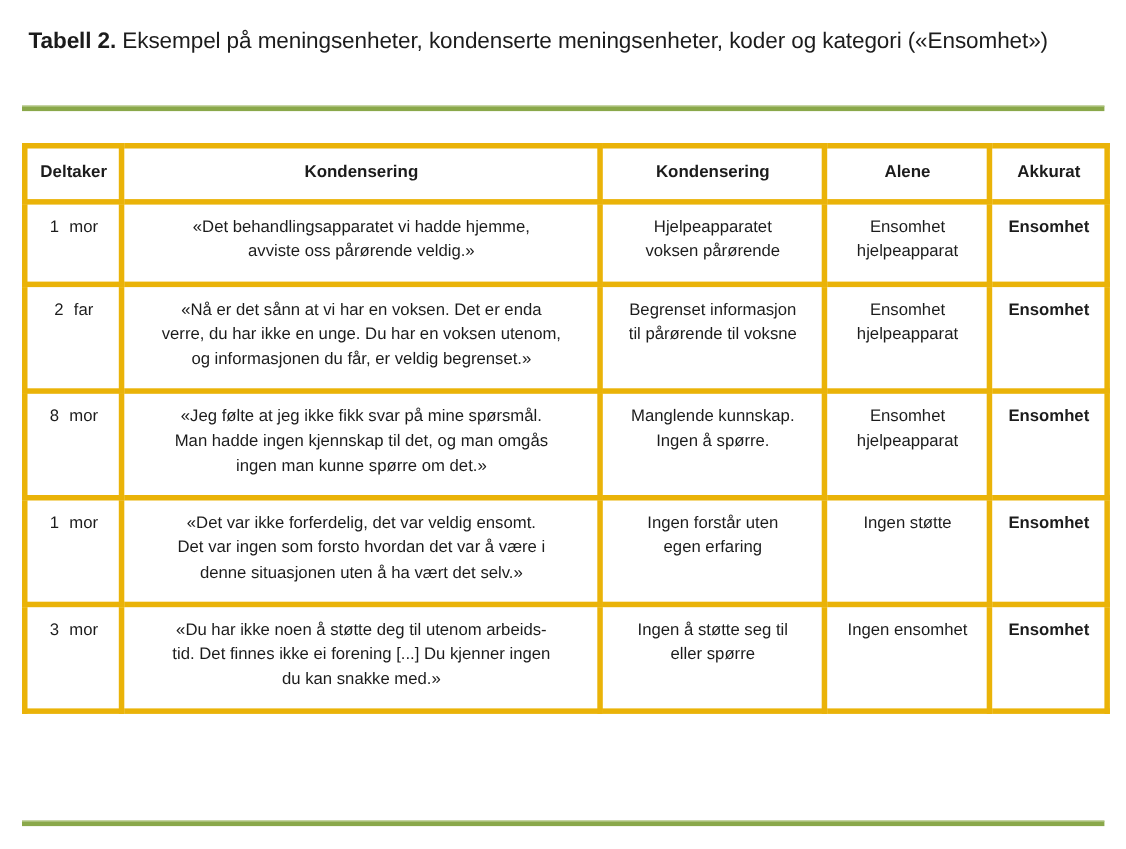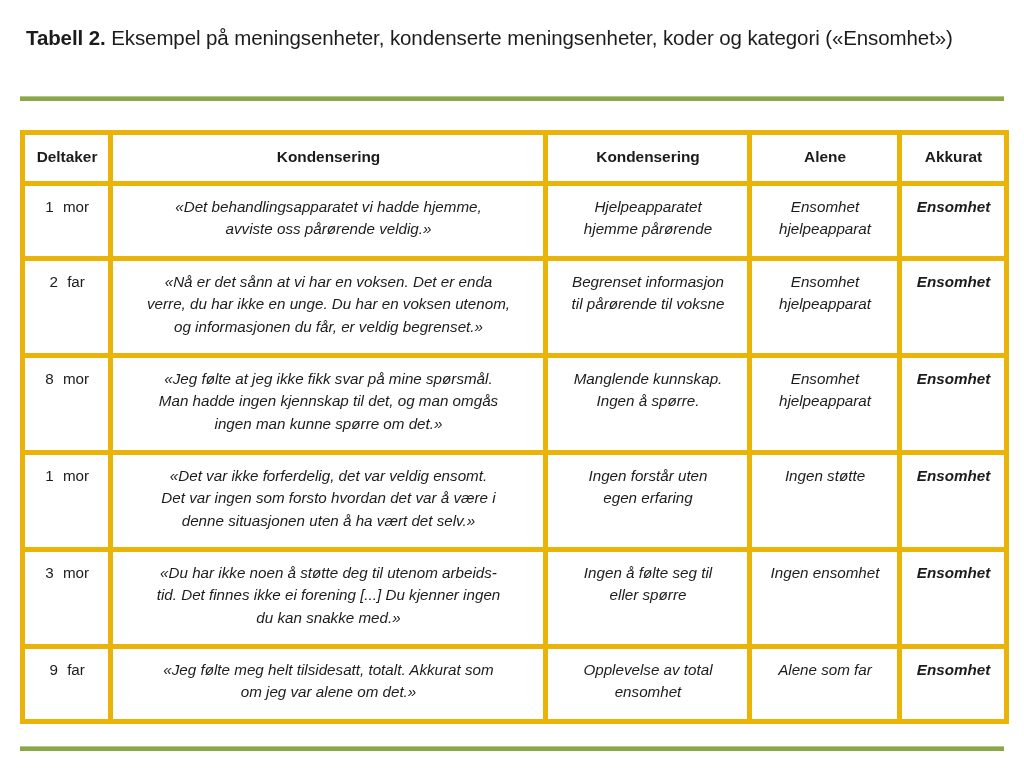--- a/index.html
+++ b/index.html
@@ -113,7 +113,7 @@
   .row-h-3 td { height: 72px; }
   .row-h-2 td { height: 50px; }
 
-  .ml { white-space: pre-line; font-style: italic; }
+  .ml { white-space: pre-line; }
 </style>
 </head>
 <body>

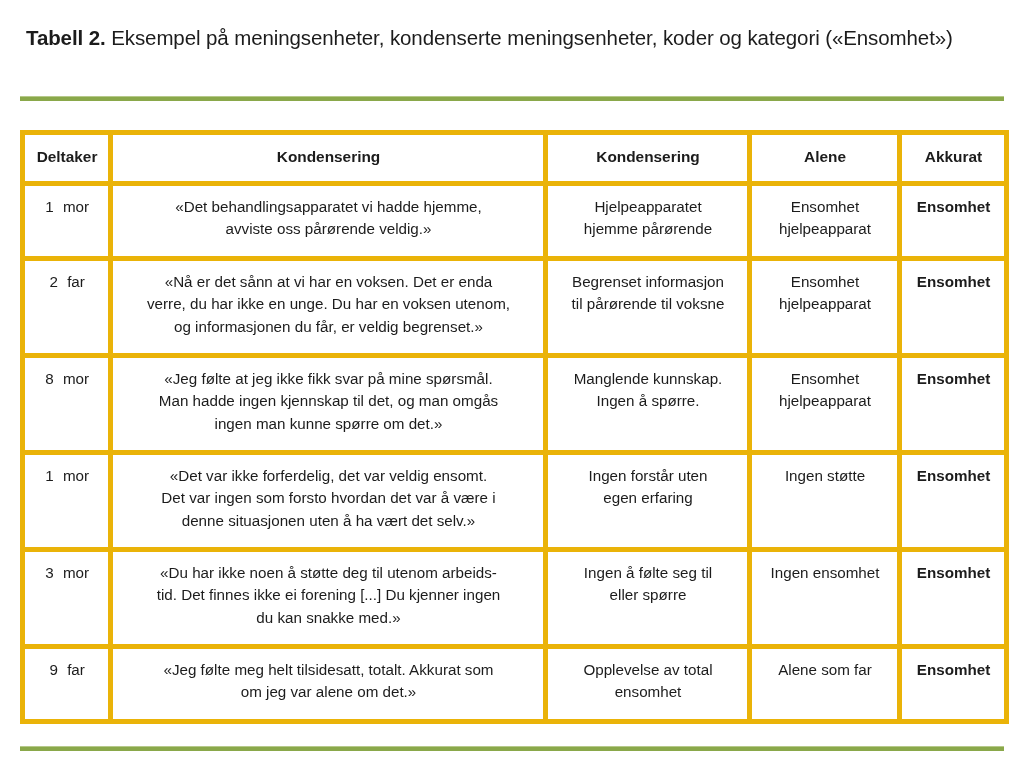--- a/index.html
+++ b/index.html
@@ -150,7 +150,7 @@
             <td class="cell-mening ml">«Det behandlingsapparatet vi hadde hjemme,
 avviste oss pårørende veldig.»</td>
             <td class="cell-kond ml">Hjelpeapparatet
-hjemme pårørende</td>
+voksen pårørende</td>
             <td class="cell-kode ml">Ensomhet
 hjelpeapparat</td>
             <td class="cell-kategori ml">Ensomhet</td>

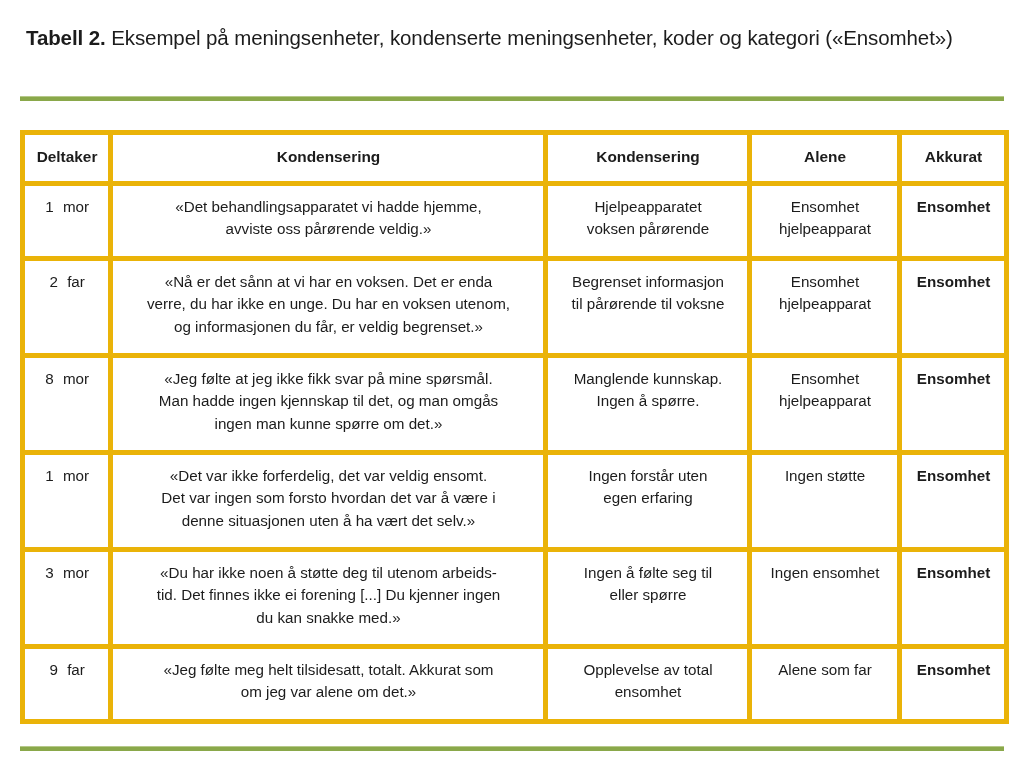--- a/index.html
+++ b/index.html
@@ -192,7 +192,7 @@
             <td class="cell-mening ml">«Du har ikke noen å støtte deg til utenom arbeids-
 tid. Det finnes ikke ei forening [...] Du kjenner ingen
 du kan snakke med.»</td>
-            <td class="cell-kond ml">Ingen å følte seg til
+            <td class="cell-kond ml">Ingen å støtte seg til
 eller spørre</td>
             <td class="cell-kode ml">Ingen ensomhet</td>
             <td class="cell-kategori ml">Ensomhet</td>

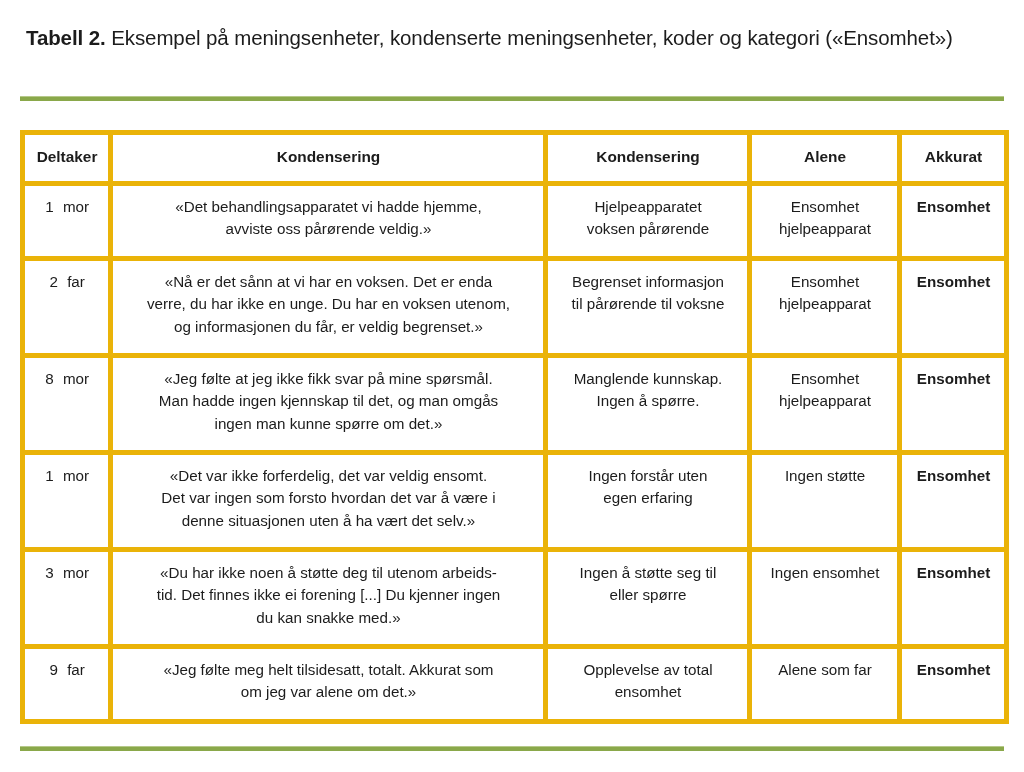--- a/index.html
+++ b/index.html
@@ -197,15 +197,6 @@
             <td class="cell-kode ml">Ingen ensomhet</td>
             <td class="cell-kategori ml">Ensomhet</td>
           </tr>
-          <tr class="row-h-2">
-            <td class="cell-deltaker"><span class="num">9</span><span class="rel">far</span></td>
-            <td class="cell-mening ml">«Jeg følte meg helt tilsidesatt, totalt. Akkurat som
-om jeg var alene om det.»</td>
-            <td class="cell-kond ml">Opplevelse av total
-ensomhet</td>
-            <td class="cell-kode ml">Alene som far</td>
-            <td class="cell-kategori ml">Ensomhet</td>
-          </tr>
         </tbody>
     </table>
   </div>

